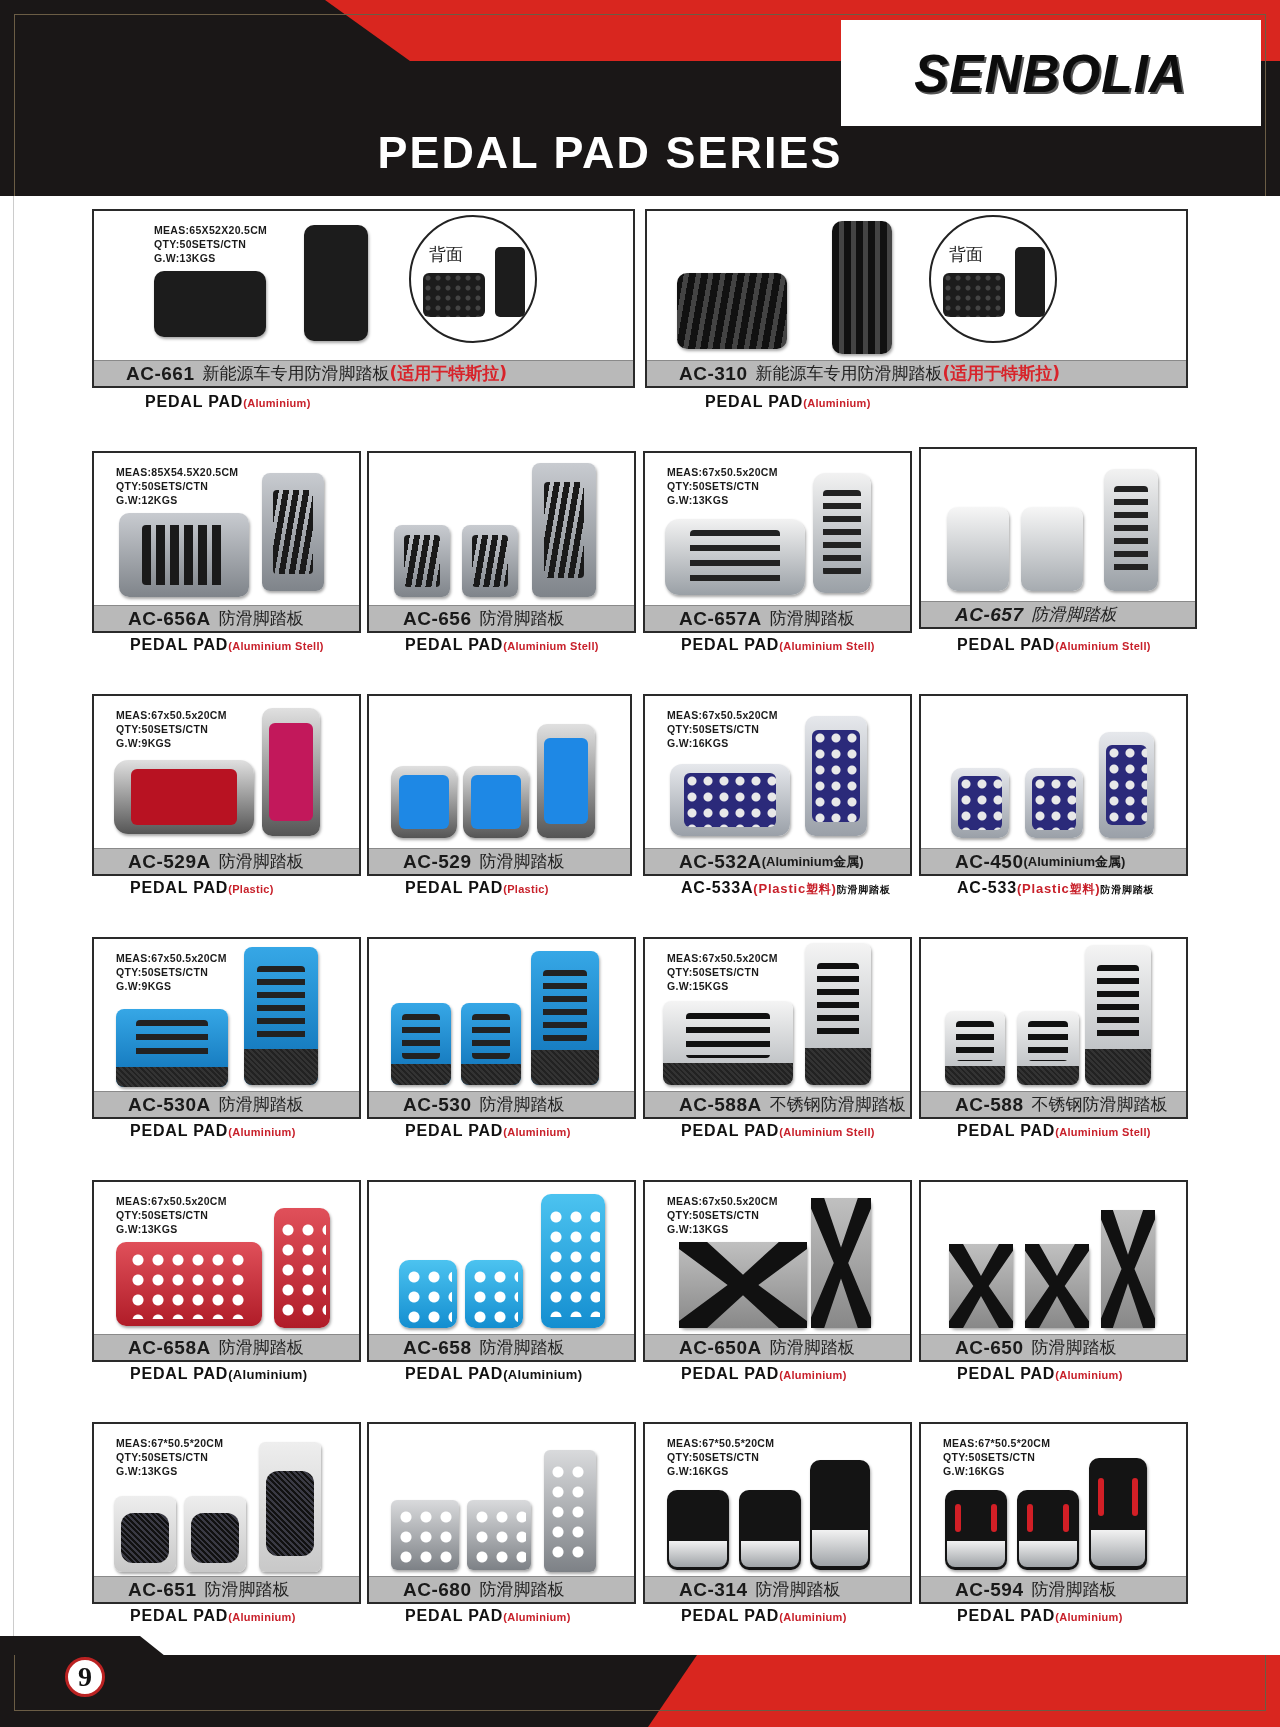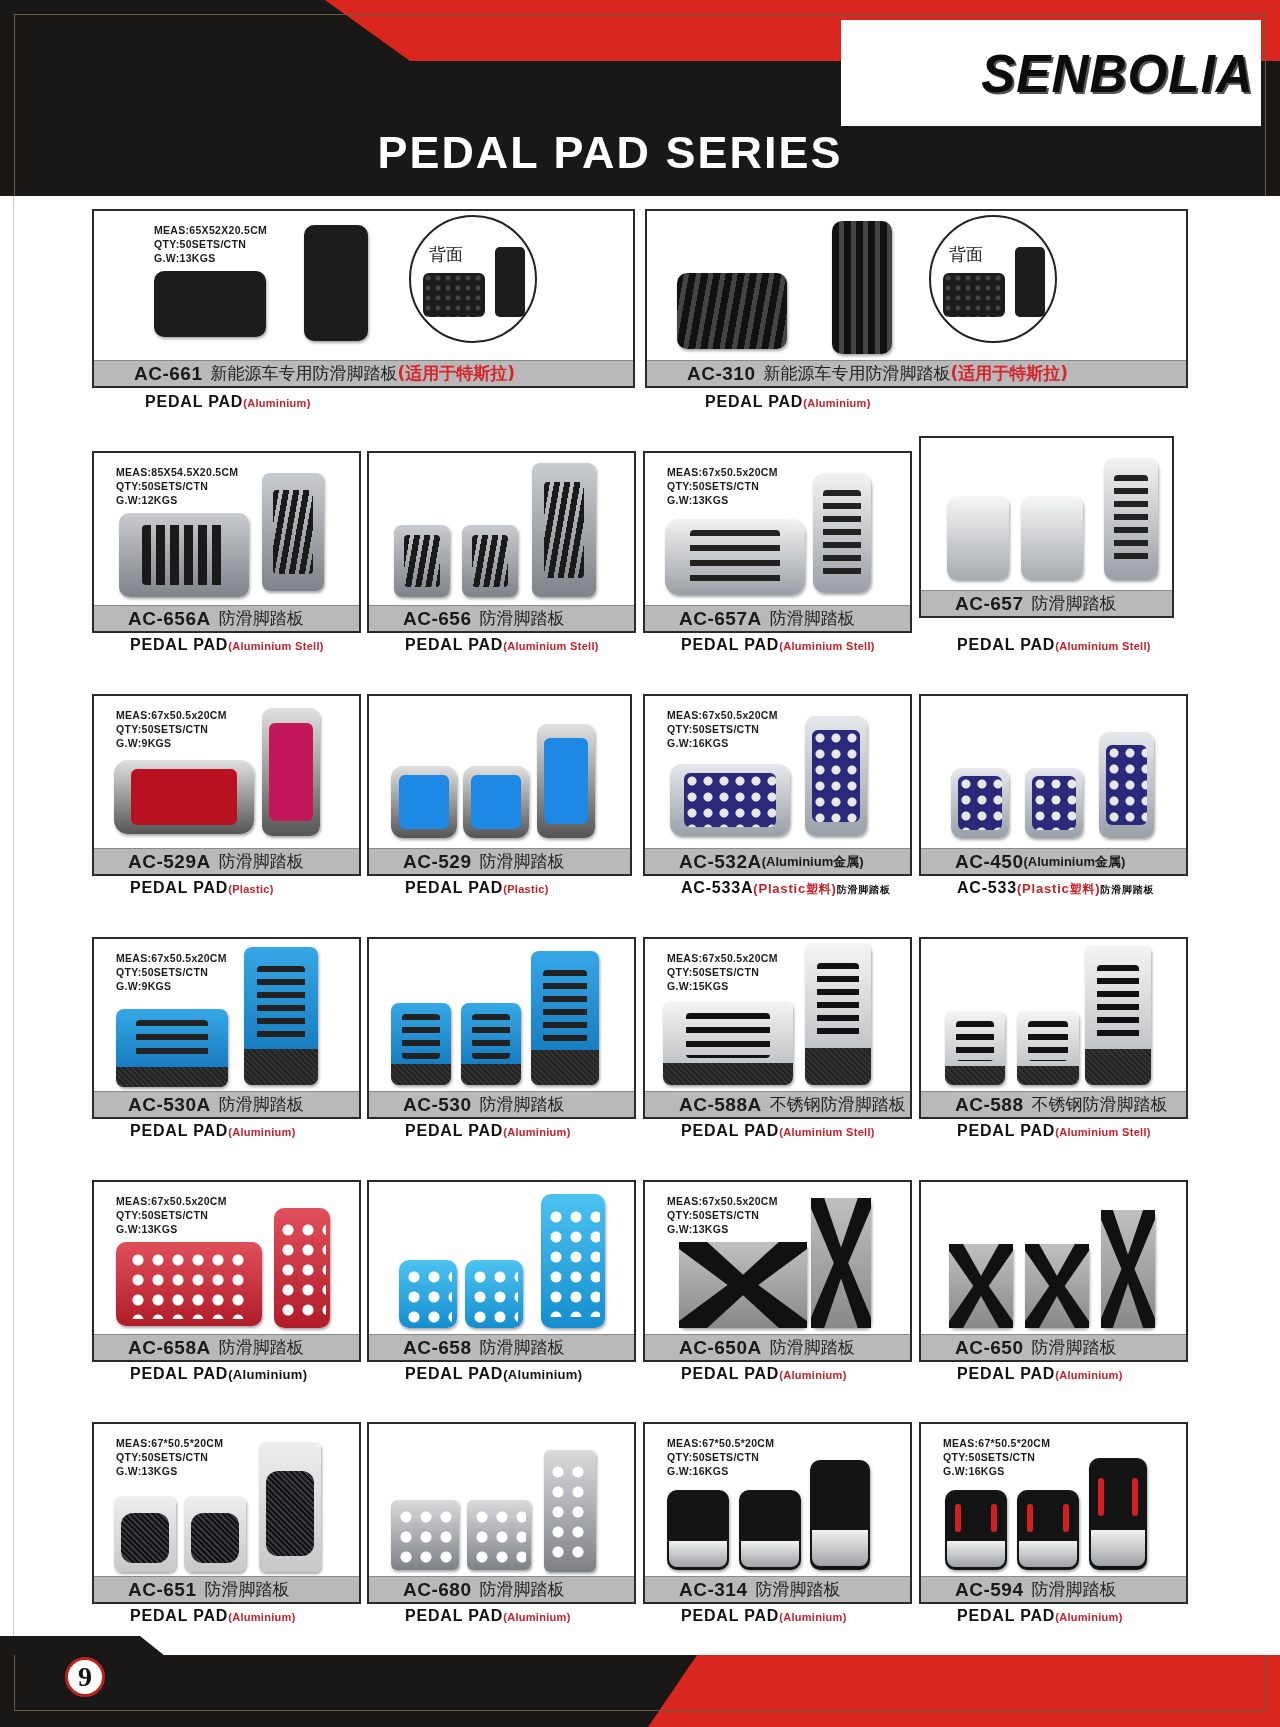--- a/index.html
+++ b/index.html
@@ -11,7 +11,7 @@
   .header .red-band { position: absolute; left: 0; top: 0; width: 1280px; height: 61px; background: #d9261f;
     clip-path: polygon(325px 0, 1280px 0, 1280px 61px, 410px 61px); }
   .header .frame-line { position: absolute; left: 14px; top: 14px; width: 1252px; height: 182px; border: 1px solid #6b5d45; border-bottom: none; }
-  .header .logo-box { position: absolute; left: 841px; top: 20px; width: 420px; height: 106px; background: #fff; display: flex; align-items: center; justify-content: flex-end; }
+  .header .logo-box { position: absolute; left: 841px; top: 20px; width: 420px; height: 106px; background: #fff; display: flex; align-items: center; justify-content: center; }
   .header .logo-text { font-family: "Liberation Sans", sans-serif; font-weight: bold; font-style: italic; font-size: 54px; letter-spacing: 1px; color: #0c0c0c; transform: scaleX(0.95); text-shadow: 2px 2px 0 #555; }
   .header .title-cn { position: absolute; left: 0; width: 1280px; top: 72px; text-align: center; padding-left: 10px; color: #fff; font-family: "DejaVu Sans", sans-serif; font-size: 40px; letter-spacing: 14px; }
   .header .title-cn span { display: inline-block; margin-left: -230px; }

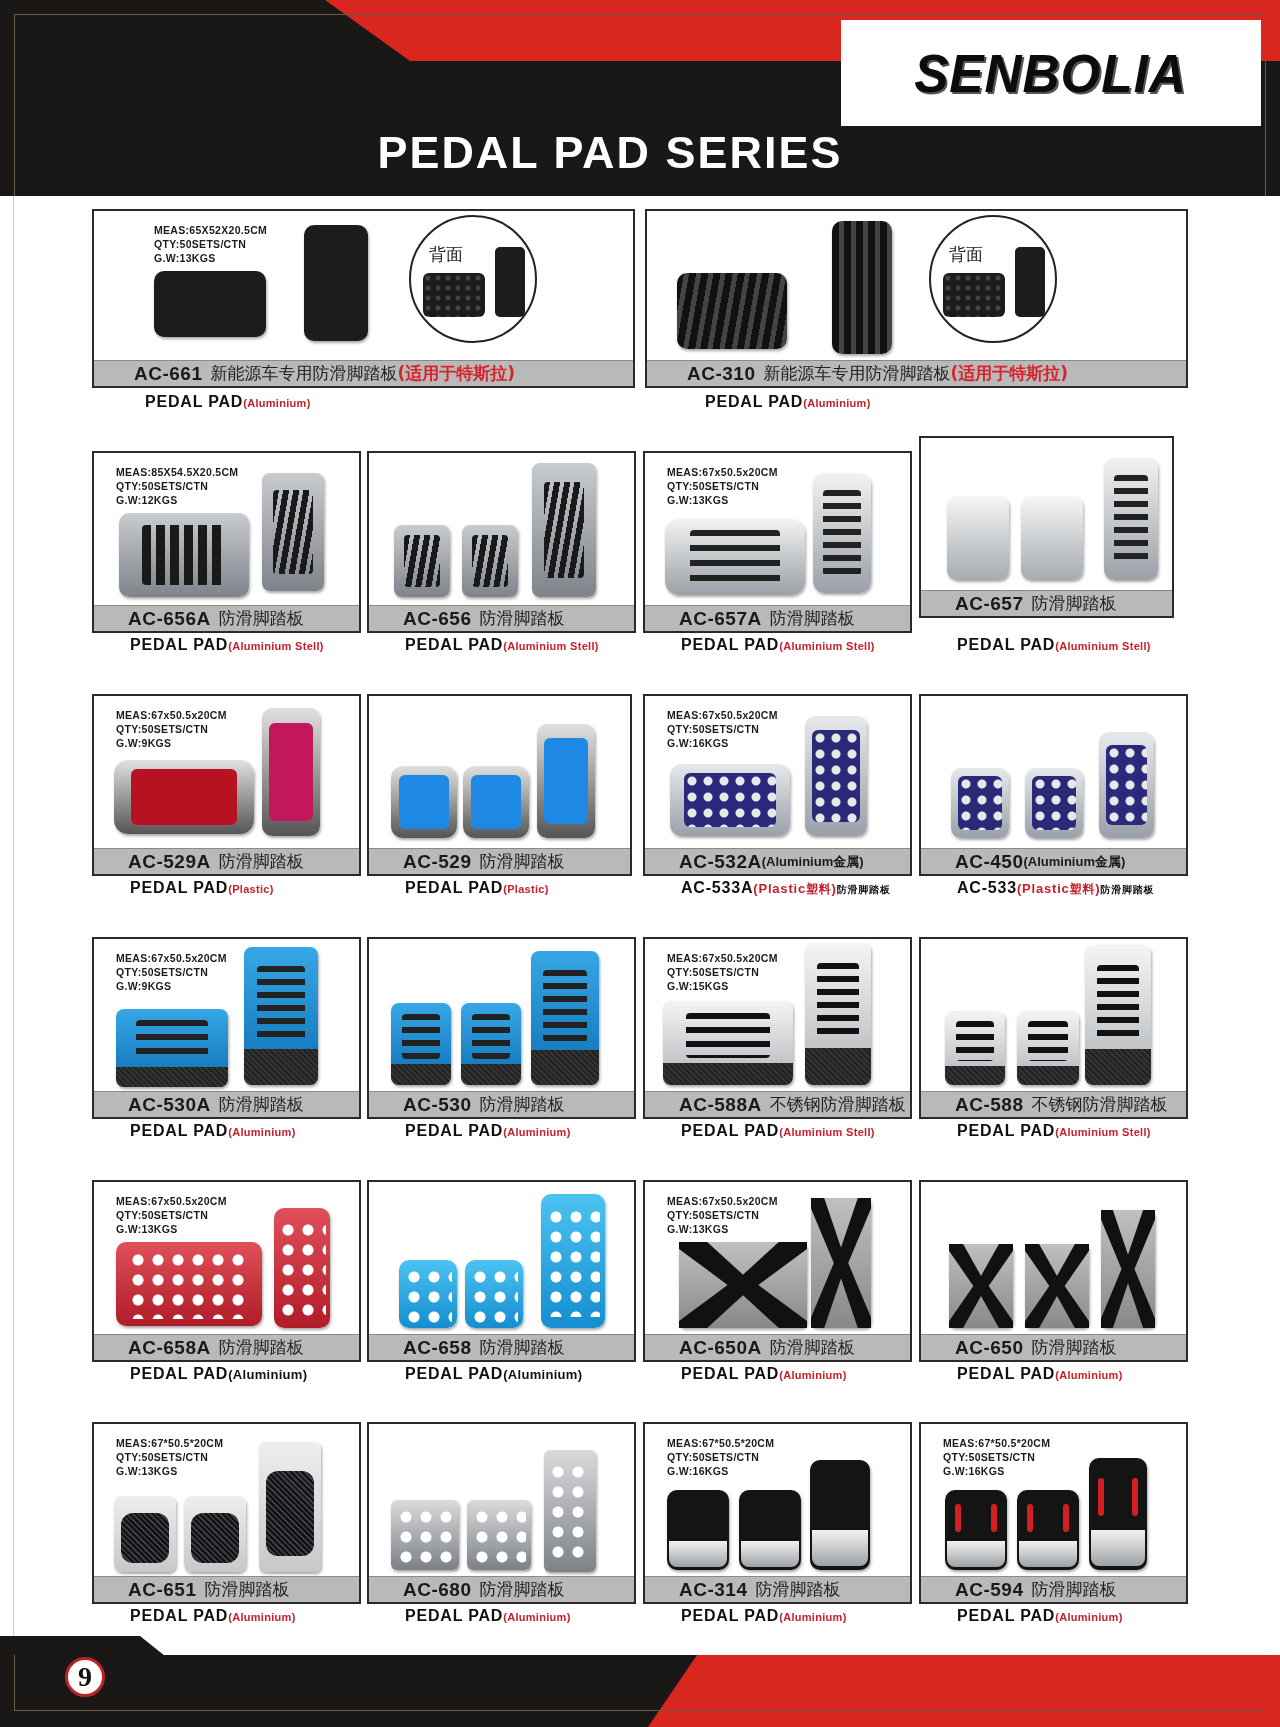--- a/index.html
+++ b/index.html
@@ -24,7 +24,7 @@
   .card { position: absolute; background: #fff; border: 2px solid #2a2a2a; }
   .card .imgarea { position: absolute; left: 0; top: 0; right: 0; bottom: 26px; overflow: hidden; background: #fff; }
   .card .caption { position: absolute; left: 0; right: 0; bottom: 0; height: 26px; background: #b9b9b9; border-top: 1px solid #8a8a8a; display: flex; align-items: center; padding-left: 34px; white-space: nowrap; overflow: hidden; }
-  .card.wide .caption { padding-left: 40px; }
+  .card.wide .caption { padding-left: 32px; }
   .caption .model { font-weight: 900; font-size: 19px; letter-spacing: 0.5px; color: #1a1a1a; }
   .caption .cn { font-family: "DejaVu Sans", sans-serif; font-size: 17px; color: #222; margin-left: 8px; }
   .caption .red { color: #d8232a; font-family: "DejaVu Sans", sans-serif; font-size: 17px; font-weight: bold; }

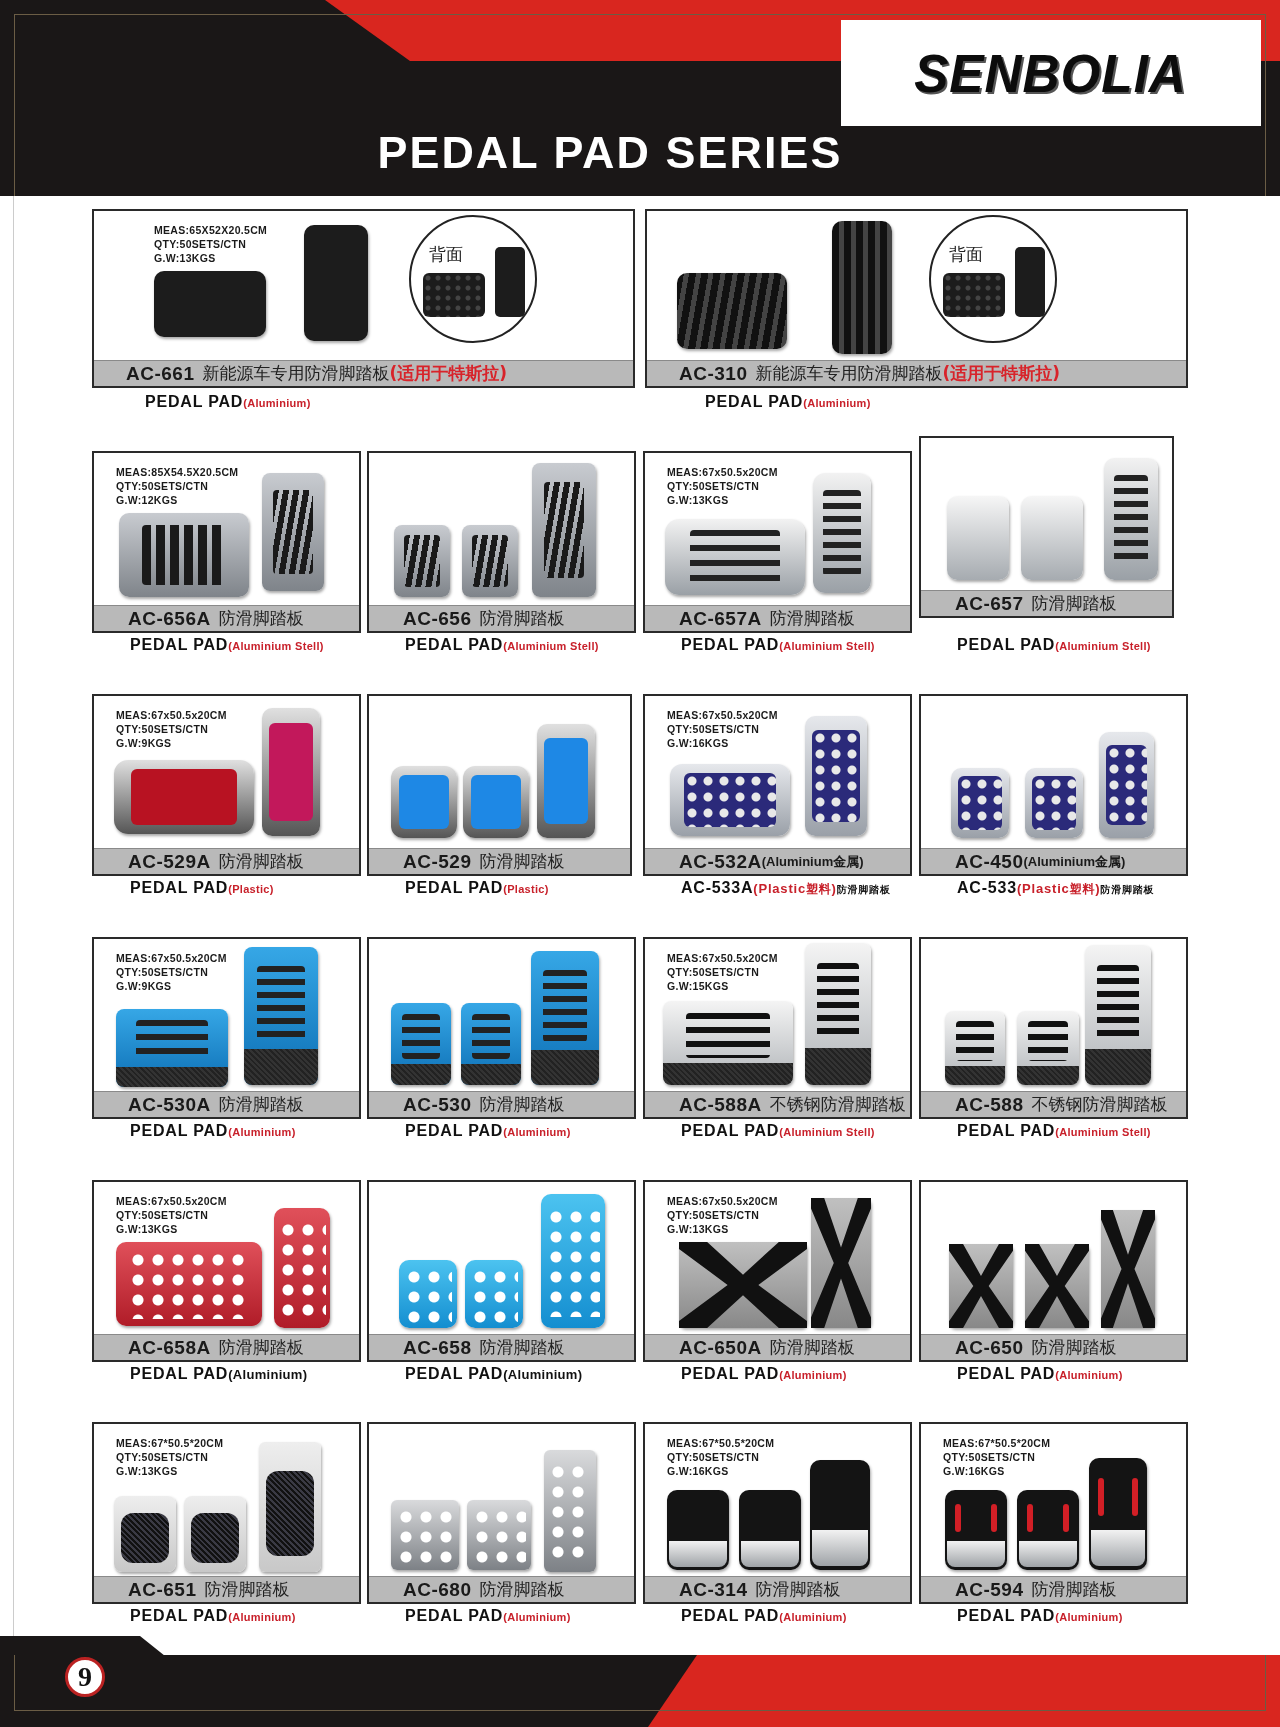--- a/index.html
+++ b/index.html
@@ -163,7 +163,7 @@
       </div>
     </div>
     <div class="sub" style="left: 681px; top: 636px;"><span>PEDAL PAD</span><span class="mat">(Aluminium Stell)</span></div>
-    <div class="card" style="left: 919px; top: 436px; width: 255px; height: 182px;">
+    <div class="card" style="left: 919px; top: 447px; width: 278px; height: 182px; font-style: italic;">
       <div class="imgarea">
         <div class="pedal" style="left: 26px; top: 58px; width: 62px; height: 84px; background: linear-gradient(rgb(246, 246, 246), rgb(166, 171, 176)); border-radius: 10px; box-shadow: rgba(0, 0, 0, 0.35) 1px 2px 3px;"></div>
         <div class="pedal" style="left: 100px; top: 58px; width: 62px; height: 84px; background: linear-gradient(rgb(246, 246, 246), rgb(166, 171, 176)); border-radius: 10px; box-shadow: rgba(0, 0, 0, 0.35) 1px 2px 3px;"></div>

